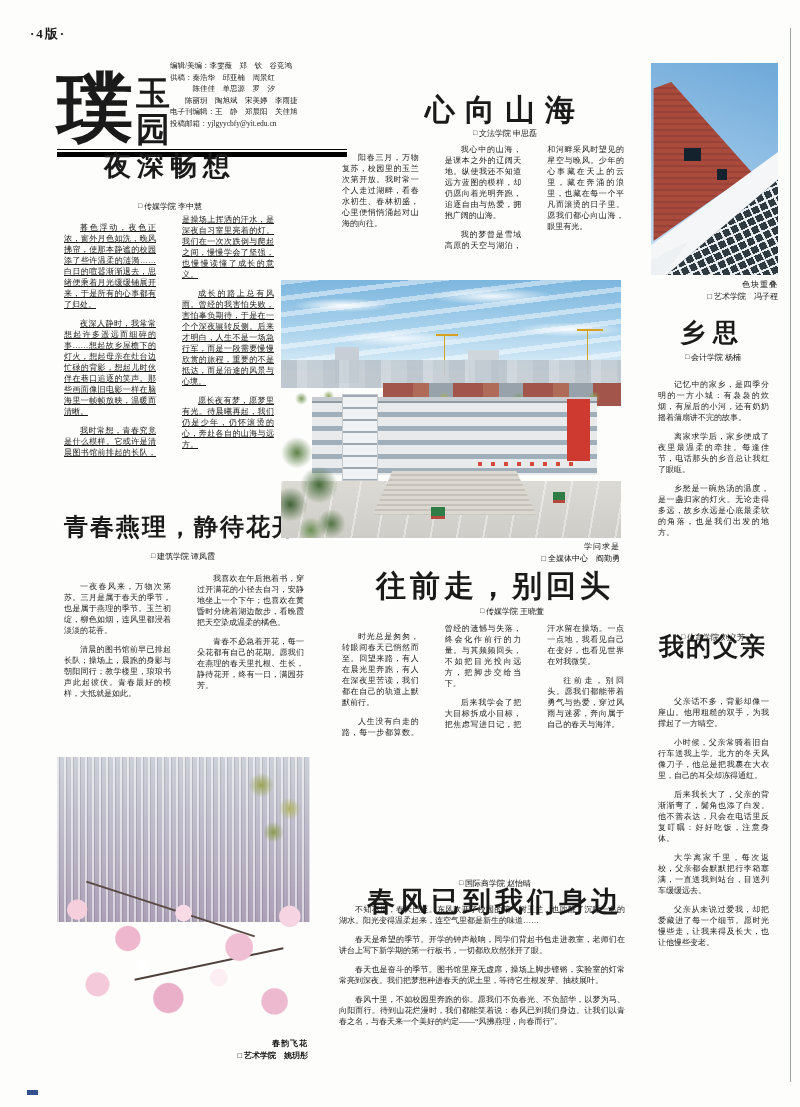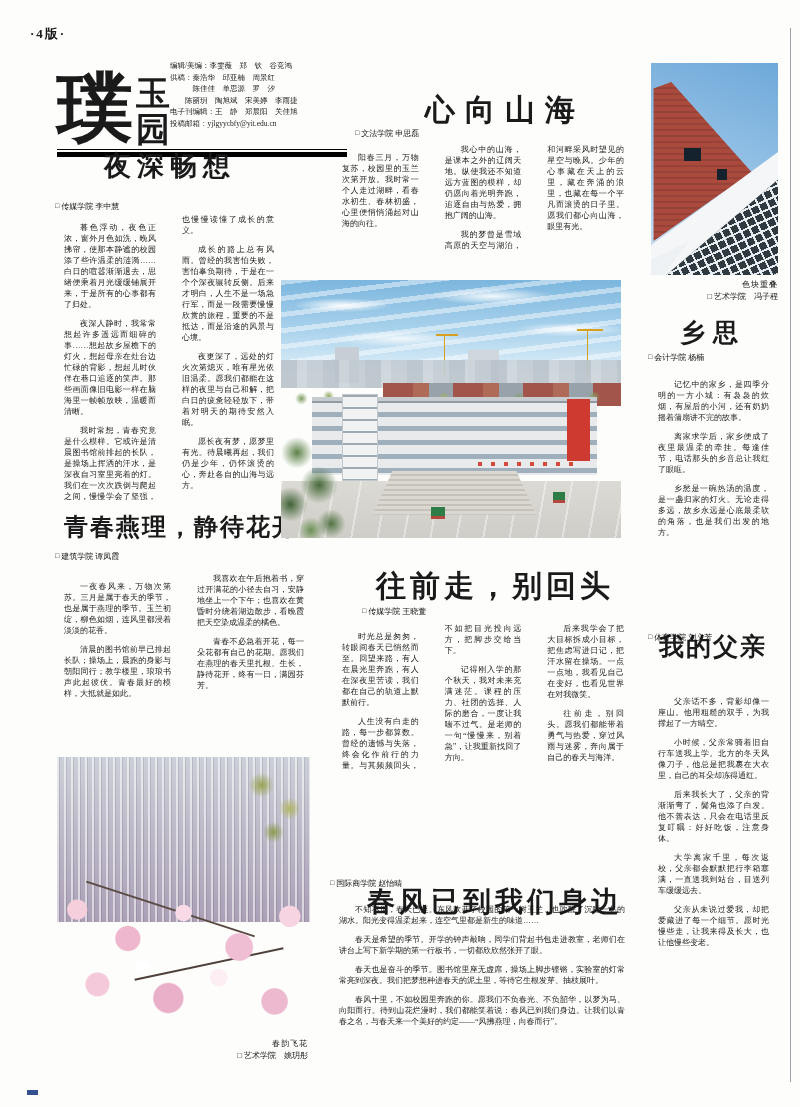--- a/index.html
+++ b/index.html
@@ -20,7 +20,7 @@
 
   
   .a-title{font-weight:bold;text-align:center;white-space:nowrap;}
-  .byline{font-size:8px;text-align:left;color:#111;}
+  .byline{font-size:8px;text-align:center;color:#111;}
   .byline .bx{font-size:7px;position:relative;top:-1px;}
   .btxt{font-size:8px;line-height:11px;text-align:justify;overflow:hidden;}
   .btxt p{margin:8px;text-indent:2em;}

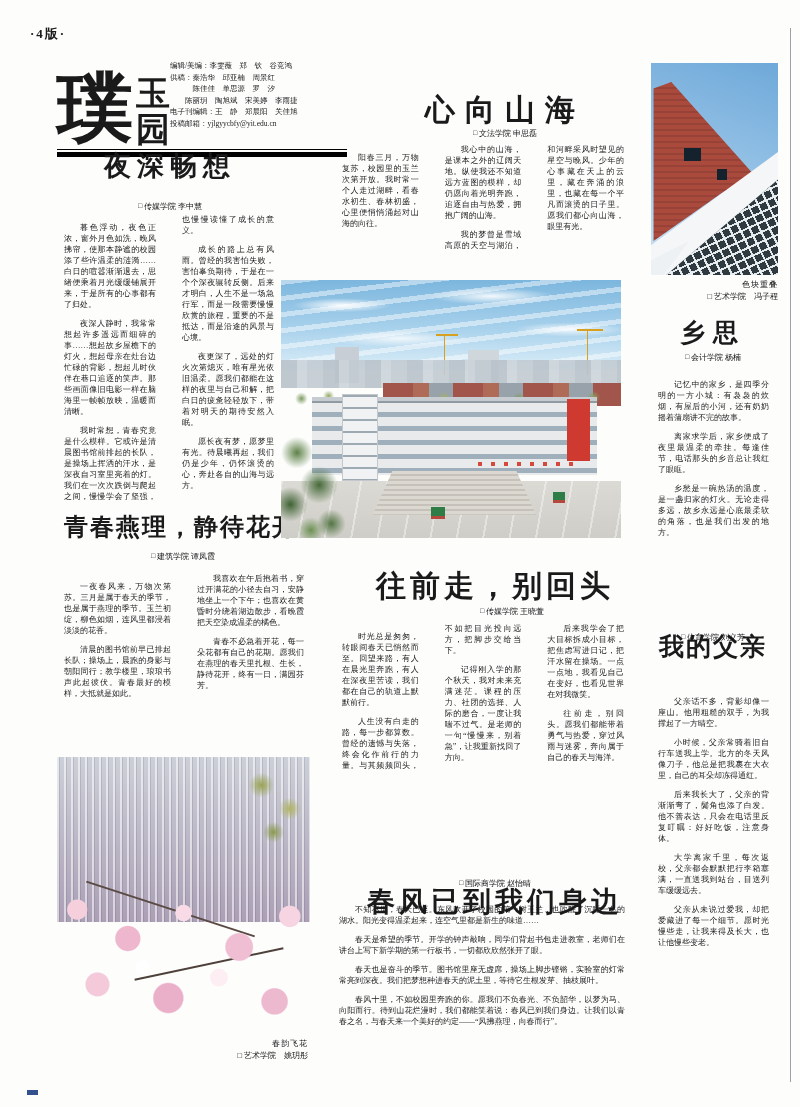--- a/index.html
+++ b/index.html
@@ -161,7 +161,7 @@
     <span>传媒学院</span>
     <span>李中慧</span>
   </div>
-  <div class="abs btxt cols-2" style="left:56px;top:214px;width:226px;height:294px;">
+  <div class="abs btxt cols-2" style="left:56px;top:214px;width:226px;height:294px;text-decoration:underline;">
       <p>暮色浮动，夜色正浓，窗外月色如洗，晚风拂帘，使那本静谧的校园添了些许温柔的涟漪……白日的喧嚣渐渐退去，思绪便乘着月光缓缓铺展开来，于是所有的心事都有了归处。</p>
       <p>夜深人静时，我常常想起许多遥远而细碎的事……想起故乡屋檐下的灯火，想起母亲在灶台边忙碌的背影，想起儿时伙伴在巷口追逐的笑声。那些画面像旧电影一样在脑海里一帧帧放映，温暖而清晰。</p>
       <p>我时常想，青春究竟是什么模样。它或许是清晨图书馆前排起的长队，是操场上挥洒的汗水，是深夜自习室里亮着的灯。我们在一次次跌倒与爬起之间，慢慢学会了坚强，也慢慢读懂了成长的意义。</p>

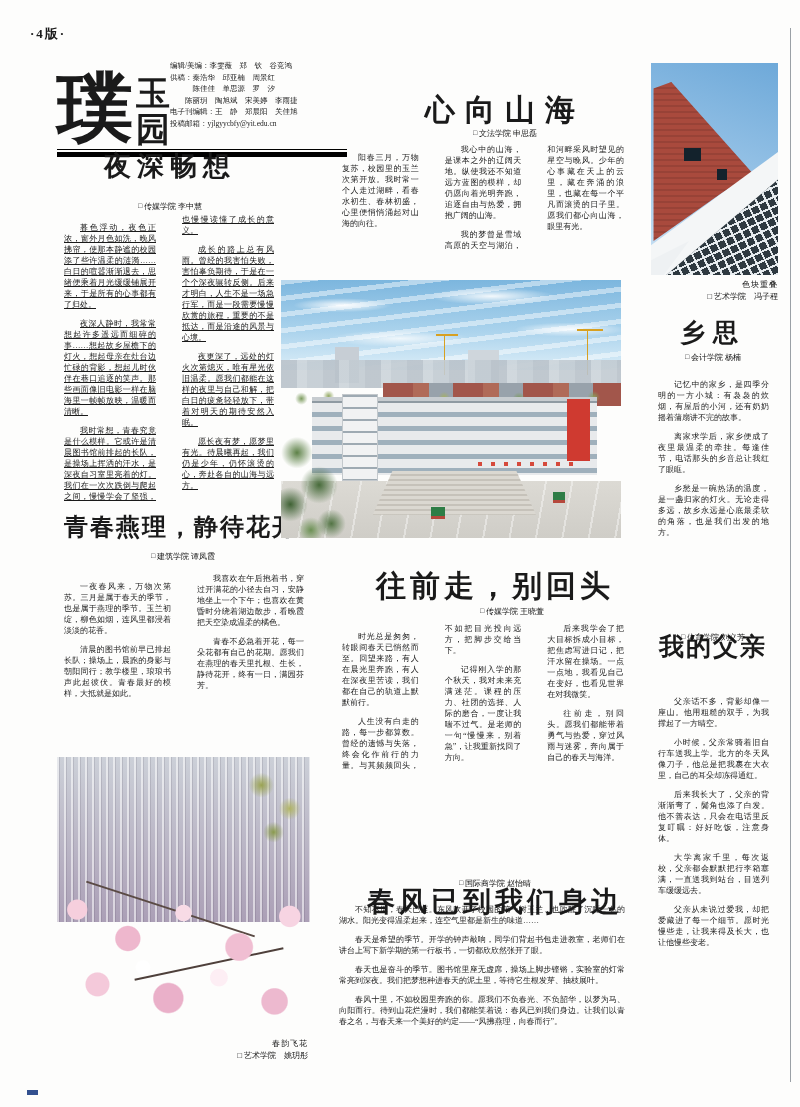--- a/index.html
+++ b/index.html
@@ -166,7 +166,6 @@
       <p>夜深人静时，我常常想起许多遥远而细碎的事……想起故乡屋檐下的灯火，想起母亲在灶台边忙碌的背影，想起儿时伙伴在巷口追逐的笑声。那些画面像旧电影一样在脑海里一帧帧放映，温暖而清晰。</p>
       <p>我时常想，青春究竟是什么模样。它或许是清晨图书馆前排起的长队，是操场上挥洒的汗水，是深夜自习室里亮着的灯。我们在一次次跌倒与爬起之间，慢慢学会了坚强，也慢慢读懂了成长的意义。</p>
       <p>成长的路上总有风雨。曾经的我害怕失败，害怕辜负期待，于是在一个个深夜辗转反侧。后来才明白，人生不是一场急行军，而是一段需要慢慢欣赏的旅程，重要的不是抵达，而是沿途的风景与心境。</p>
-      <p>夜更深了，远处的灯火次第熄灭，唯有星光依旧温柔。愿我们都能在这样的夜里与自己和解，把白日的疲惫轻轻放下，带着对明天的期待安然入眠。</p>
       <p>愿长夜有梦，愿梦里有光。待晨曦再起，我们仍是少年，仍怀滚烫的心，奔赴各自的山海与远方。</p>
     </div>
 

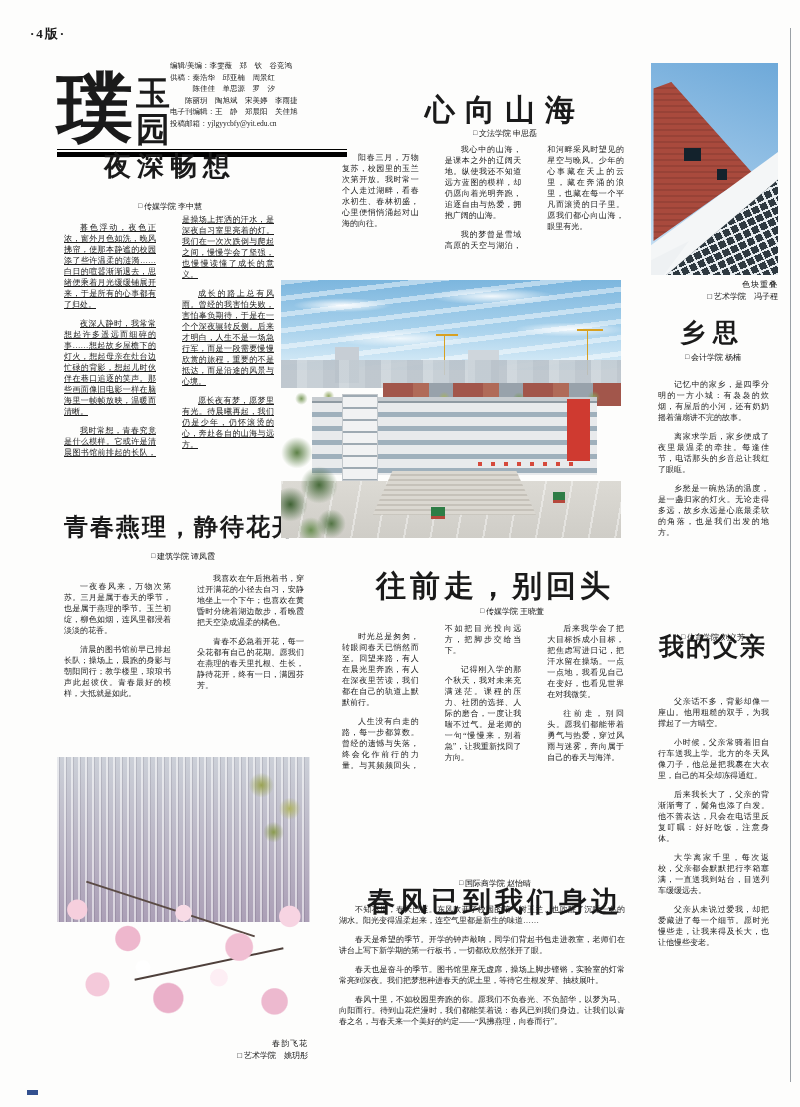--- a/index.html
+++ b/index.html
@@ -227,6 +227,11 @@
     <div class="pc-box1"></div>
     <div class="pc-box2"></div>
   </div>
+  <div class="abs caption" style="left:380px;top:541px;width:240px;">
+    <div class="cap-t">学问求是</div>
+    <div><span class="bx">□</span>
+      <span>全媒体中心　阎勤勇</span></div>
+  </div>
 
   <div class="abs a-title" style="left:345px;top:566px;width:300px;font-size:30px;letter-spacing:4px;">往前走，别回头</div>
   <div class="abs byline" style="left:362px;top:606px;width:300px;">

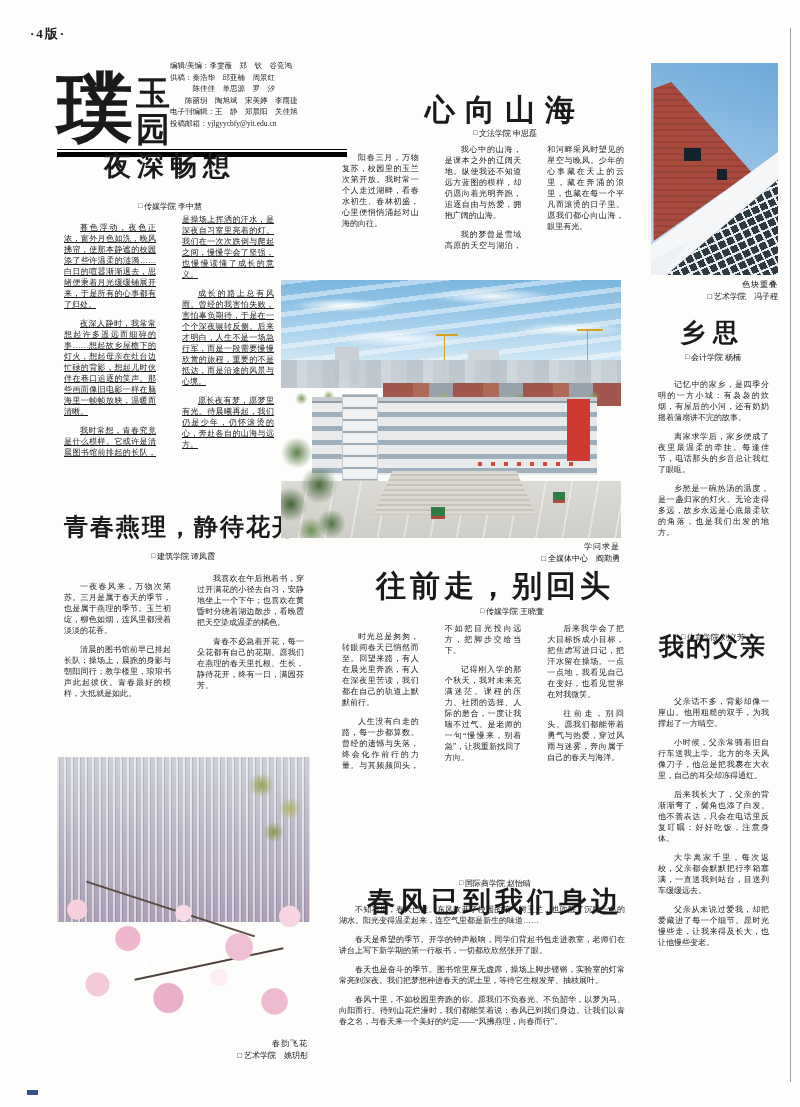--- a/index.html
+++ b/index.html
@@ -242,7 +242,6 @@
   <div class="abs btxt cols-3" style="left:334px;top:623px;width:298px;height:198px;">
       <p>时光总是匆匆，转眼间春天已悄然而至。回望来路，有人在晨光里奔跑，有人在深夜里苦读，我们都在自己的轨道上默默前行。</p>
       <p>人生没有白走的路，每一步都算数。曾经的遗憾与失落，终会化作前行的力量。与其频频回头，不如把目光投向远方，把脚步交给当下。</p>
-      <p>记得刚入学的那个秋天，我对未来充满迷茫。课程的压力、社团的选择、人际的磨合，一度让我喘不过气。是老师的一句“慢慢来，别着急”，让我重新找回了方向。</p>
       <p>后来我学会了把大目标拆成小目标，把焦虑写进日记，把汗水留在操场。一点一点地，我看见自己在变好，也看见世界在对我微笑。</p>
       <p>往前走，别回头。愿我们都能带着勇气与热爱，穿过风雨与迷雾，奔向属于自己的春天与海洋。</p>
     </div>

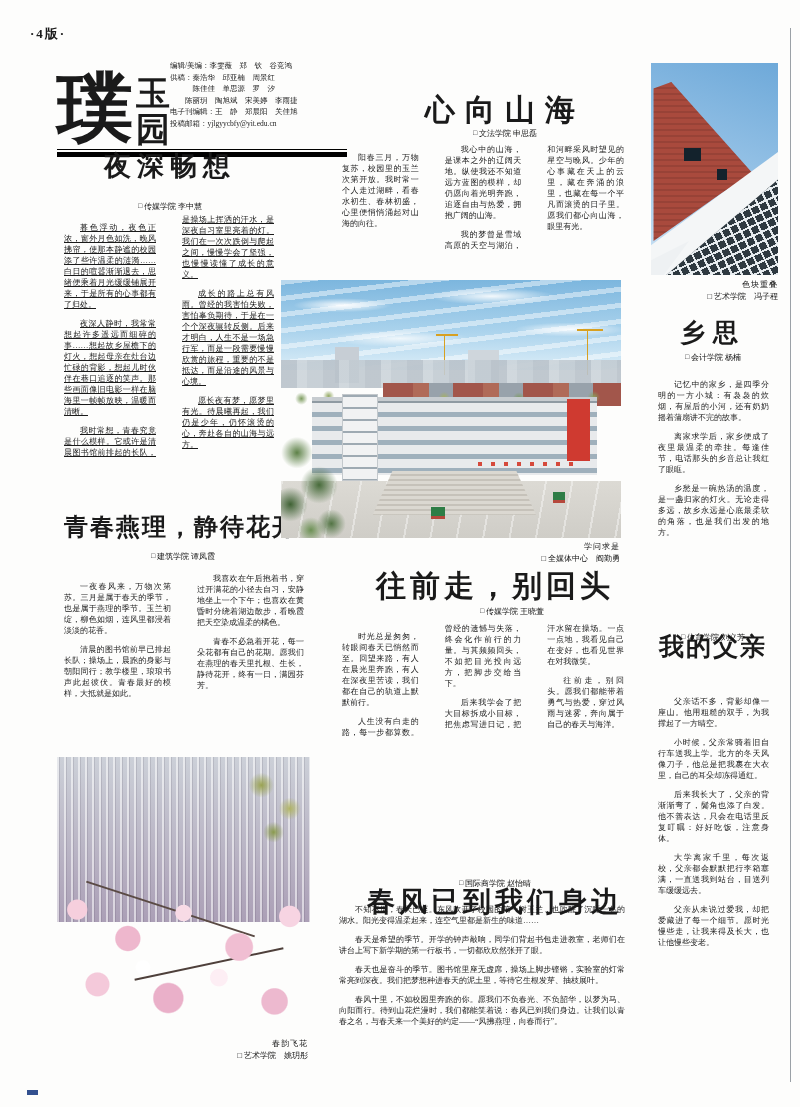--- a/index.html
+++ b/index.html
@@ -189,7 +189,7 @@
     <div class="pm-branch2"></div>
     <div class="pm-bloom"></div>
   </div>
-  <div class="abs caption" style="left:60px;top:1038px;width:248px;">
+  <div class="abs caption" style="left:60px;top:1038px;width:248px;font-weight:bold;">
     <div class="cap-t">春韵飞花</div>
     <div><span class="bx">□</span>
       <span>艺术学院　姚玥彤</span></div>

